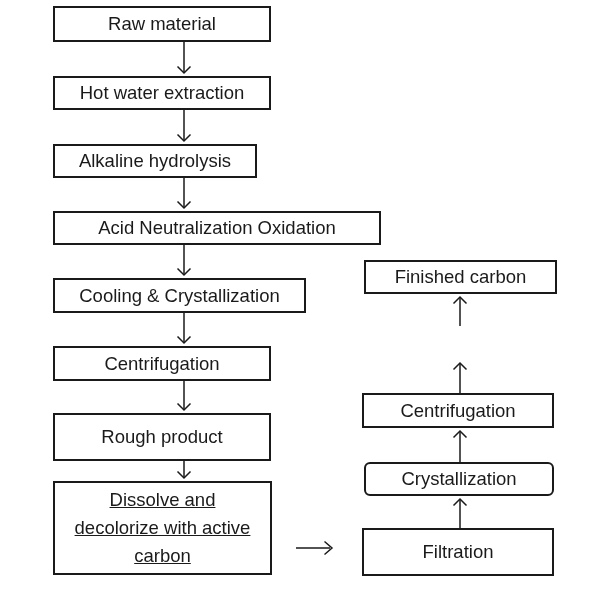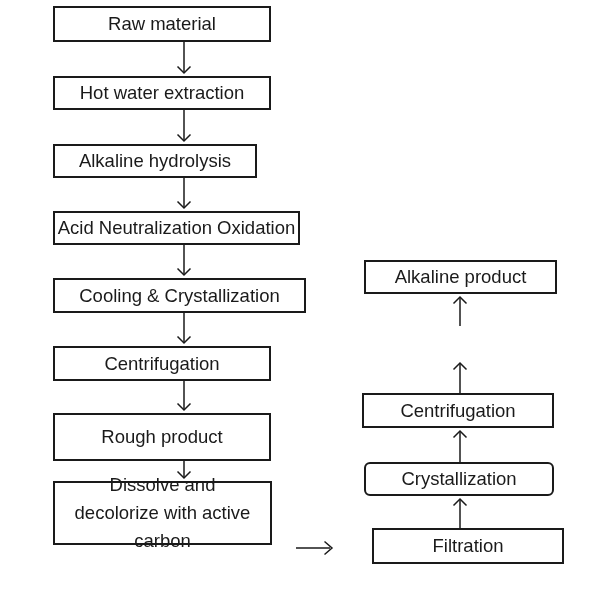--- a/index.html
+++ b/index.html
@@ -97,7 +97,7 @@
 
   <div class="node" style="left:53px; top:76px; width:218px; height:34px;">Hot water extraction</div>
 
-  <div class="node" style="left:53px; top:211px; width:247px; height:34px;">Acid Neutralization Oxidation</div>
+  <div class="node" style="left:53px; top:211px; width:328px; height:34px;">Acid Neutralization Oxidation</div>
 
   <div class="node" style="left:53px; top:278px; width:253px; height:35px;">Cooling &amp; Crystallization</div>
 

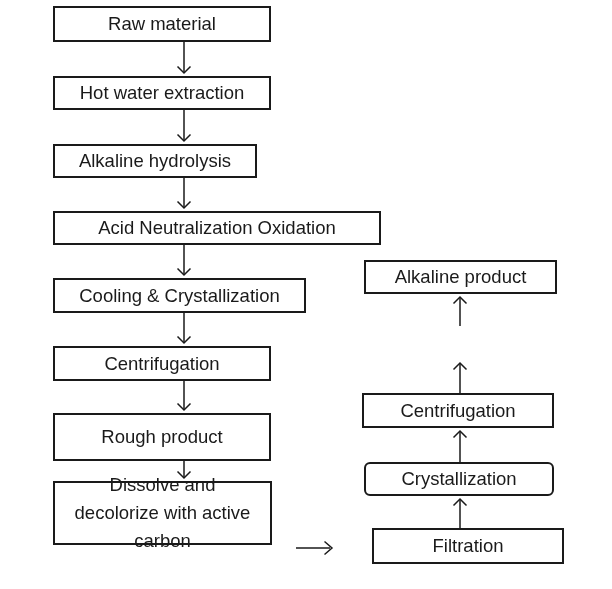--- a/index.html
+++ b/index.html
@@ -109,7 +109,7 @@
 decolorize with active
 carbon</div>
 
-  <div class="node" style="left:364px; top:260px; width:193px; height:34px;">Alkaline product</div>
+  <div class="node" style="left:364px; top:260px; width:193px; height:34px;">Finished carbon</div>
 
 
   <div class="node" style="left:362px; top:393px; width:192px; height:35px;">Centrifugation</div>

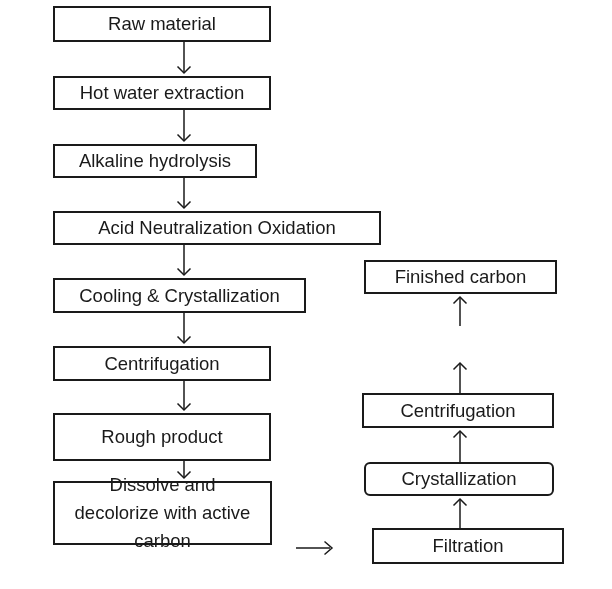--- a/index.html
+++ b/index.html
@@ -105,7 +105,7 @@
 
   <div class="node" style="left:53px; top:413px; width:218px; height:48px;">Rough product</div>
 
-  <div class="node" style="left:53px; top:481px; width:219px; height:64px;">Dissolve and
+  <div class="node" style="left:53px; top:481px; width:219px; height:94px;text-decoration:underline;">Dissolve and
 decolorize with active
 carbon</div>
 

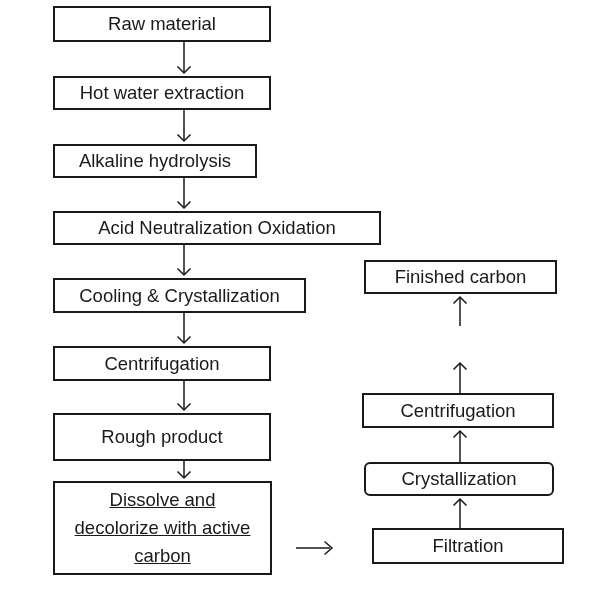--- a/index.html
+++ b/index.html
@@ -116,7 +116,7 @@
 
   <div class="node" style="left:364px; top:462px; width:190px; height:34px;border-radius:6px;">Crystallization</div>
 
-  <div class="node" style="left:372px; top:528px; width:192px; height:36px;">Filtration</div>
+  <div class="node" style="left:362px; top:528px; width:192px; height:48px;">Filtration</div>
 
 </div>
 

